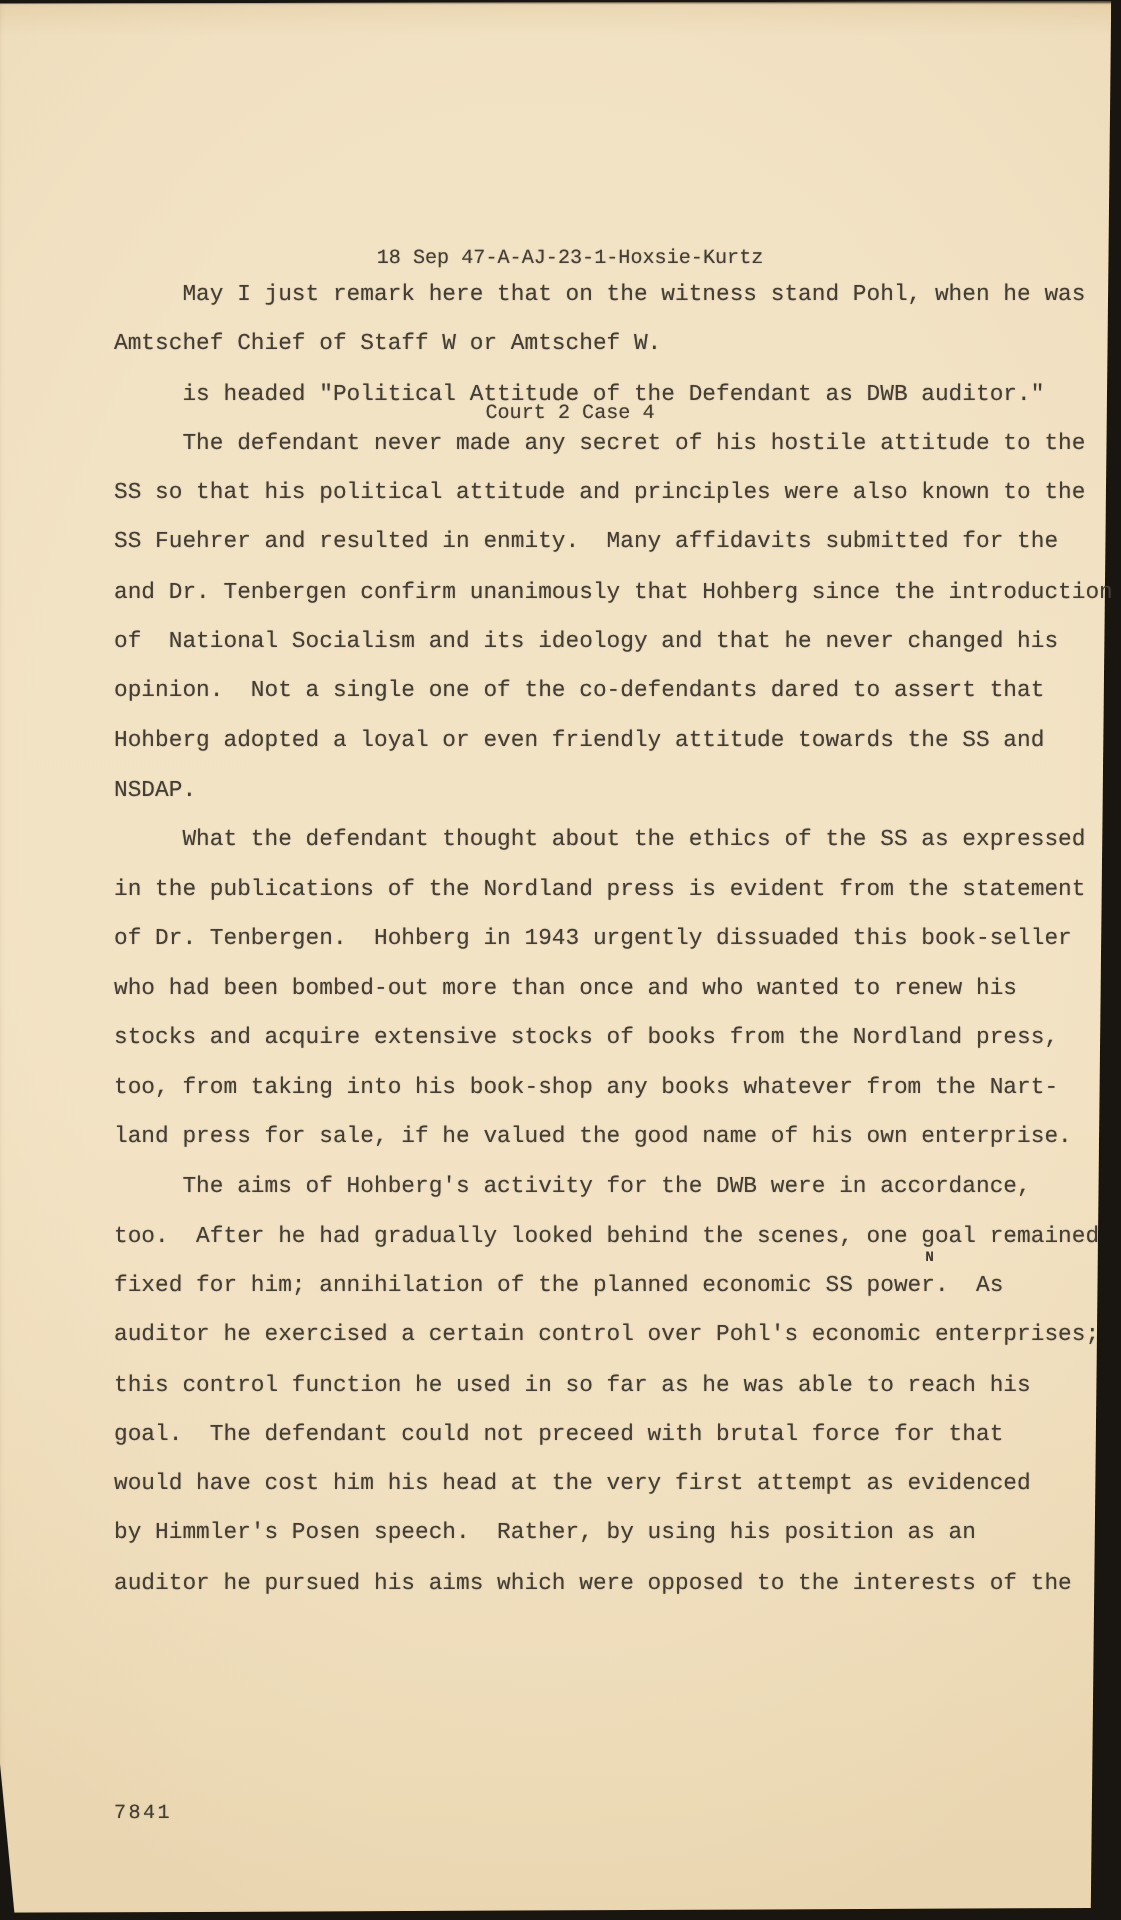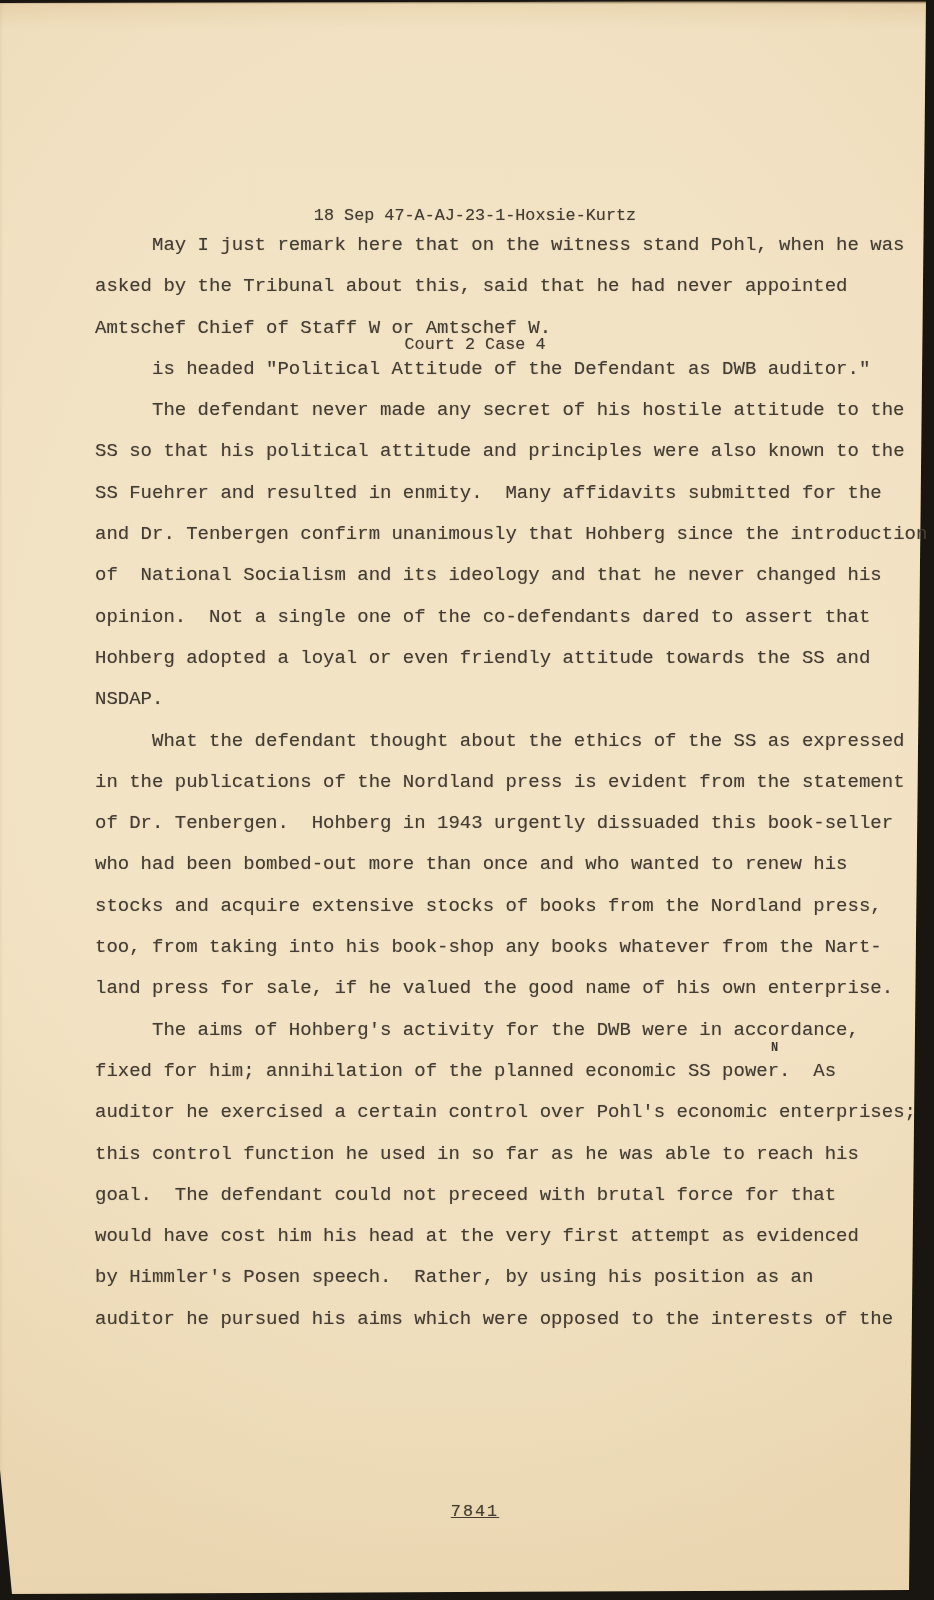--- a/index.html
+++ b/index.html
@@ -59,7 +59,6 @@
 <div class="bodycol ink">
   <div class="para">
     <div class="ln">May I just remark here that on the witness stand Pohl, when he was</div>
-    <div class="ln">asked by the Tribunal about this, said that he had never appointed</div>
     <div class="ln">Amtschef Chief of Staff W or Amtschef W.</div>
   </div>
   <div class="para">

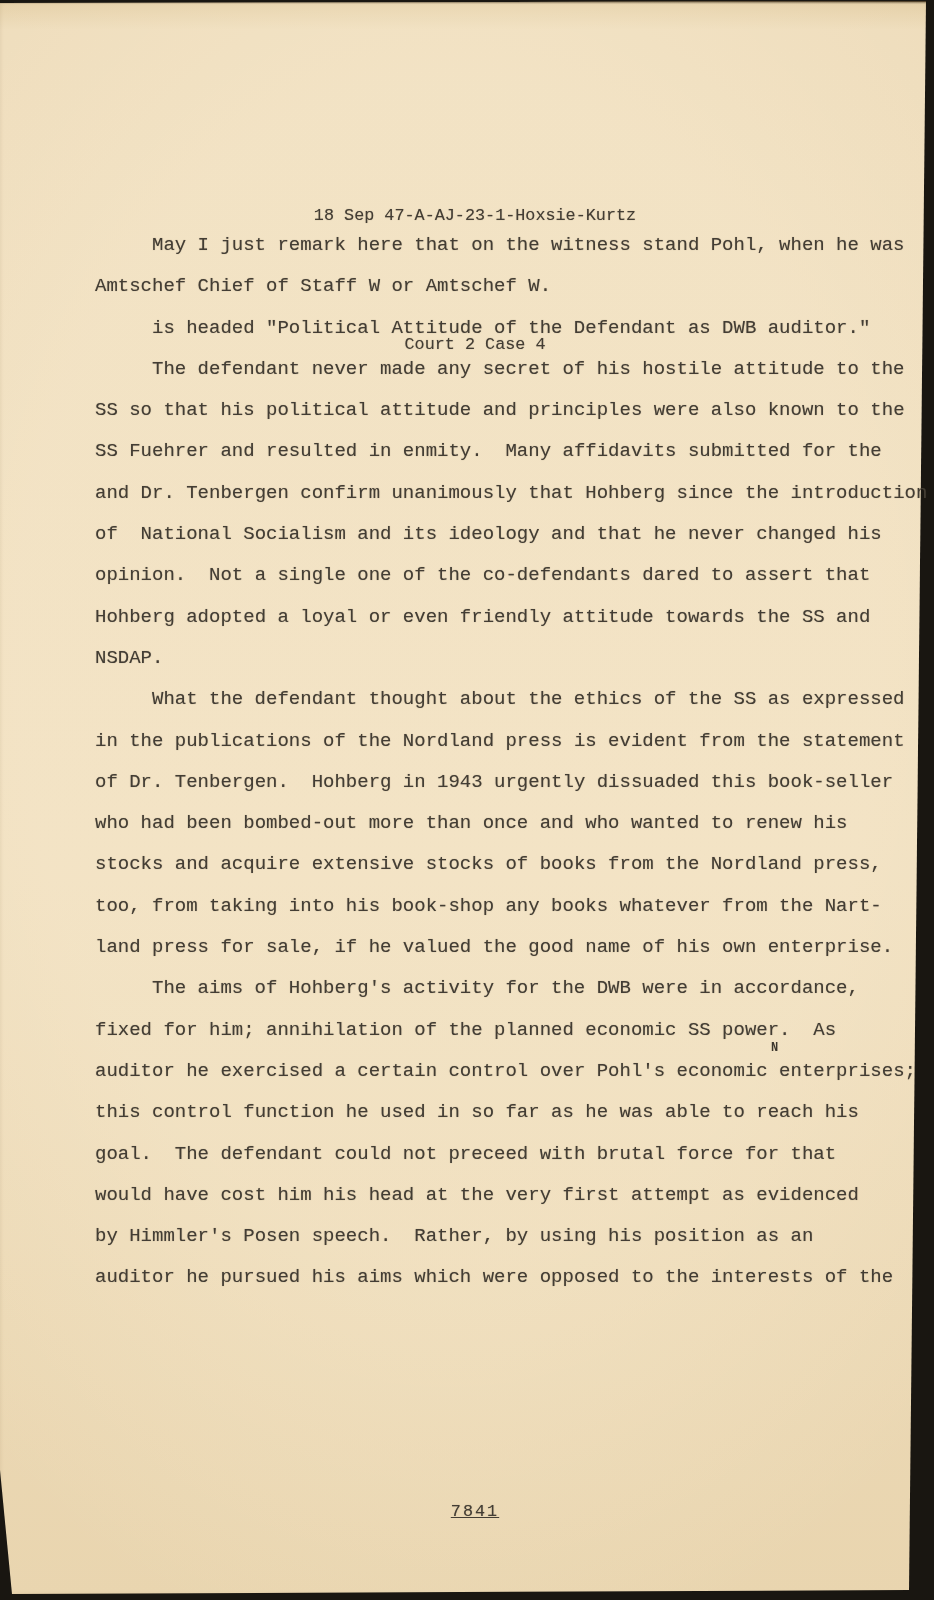--- a/index.html
+++ b/index.html
@@ -85,6 +85,7 @@
   </div>
   <div class="para">
     <div class="ln">The aims of Hohberg's activity for the DWB were in accordance,</div>
+    <div class="ln">too.  After he had gradually looked behind the scenes, one goal remained</div>
     <div class="ln">fixed for him; annihilation of the planned economic SS power.  As</div>
     <div class="ln">auditor he exercised a certain control over Pohl's economic enterprises;</div>
     <div class="ln">this control function he used in so far as he was able to reach his</div>

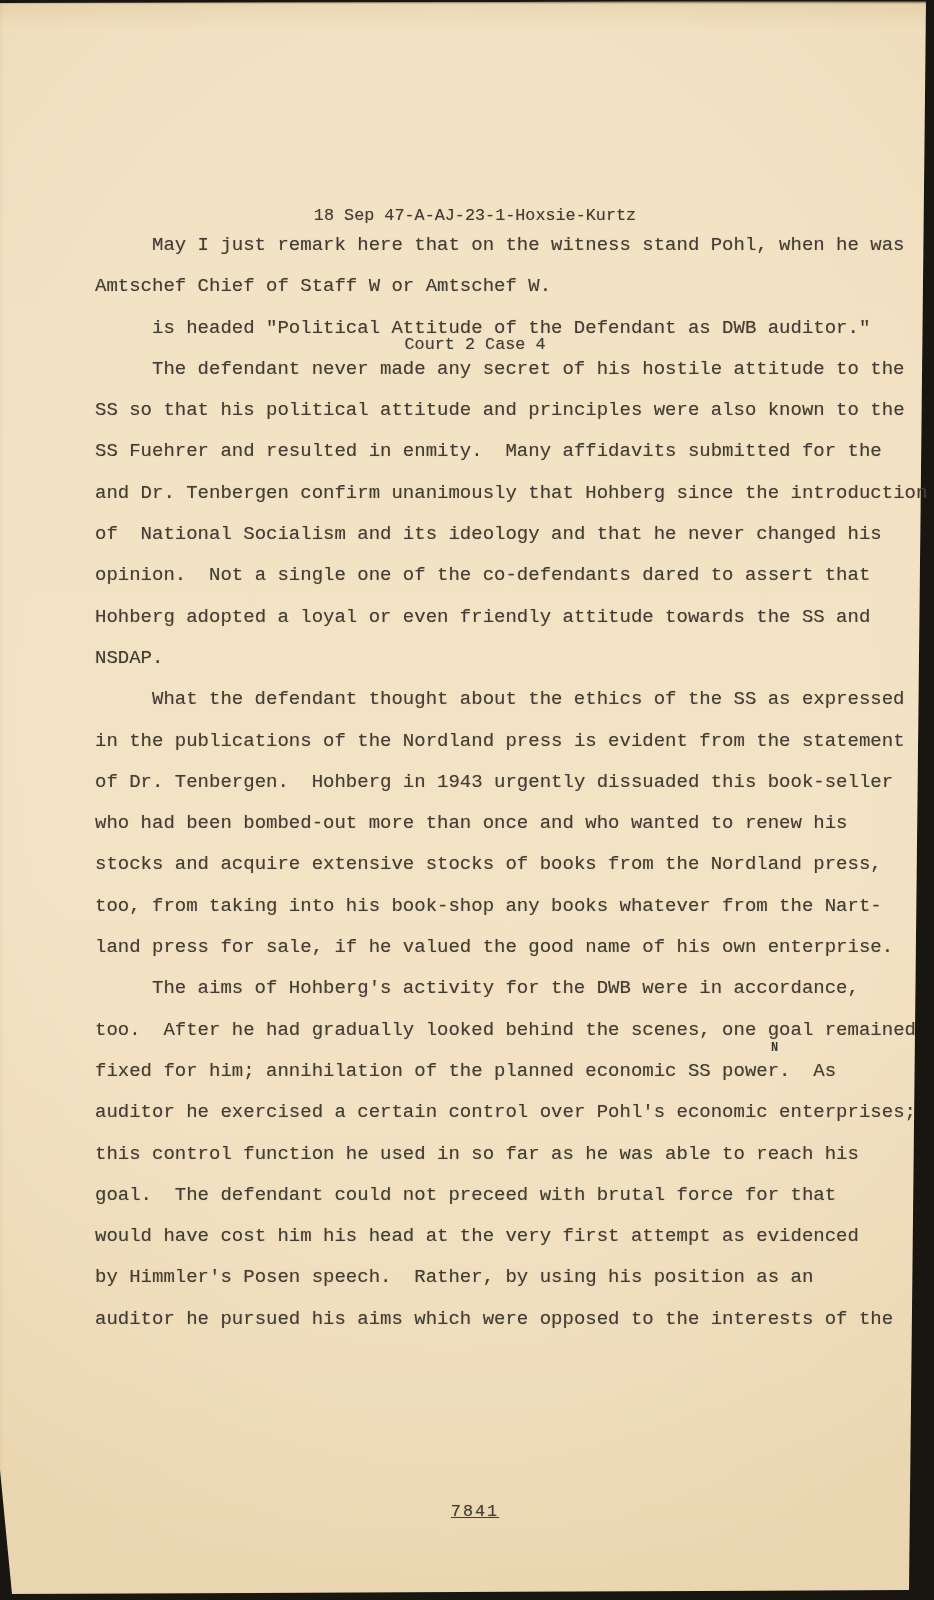--- a/index.html
+++ b/index.html
@@ -38,7 +38,7 @@
   .para .ln:first-child{text-indent:57px;}
   .pagenum{
     position:absolute;left:95px;top:1502px;width:760px;
-    text-align:center;font-size:16.8px;letter-spacing:2px;text-decoration:underline;
+    text-align:left;font-size:16.8px;letter-spacing:2px;
   }
   .correction{
     position:absolute;left:771px;top:1041px;

